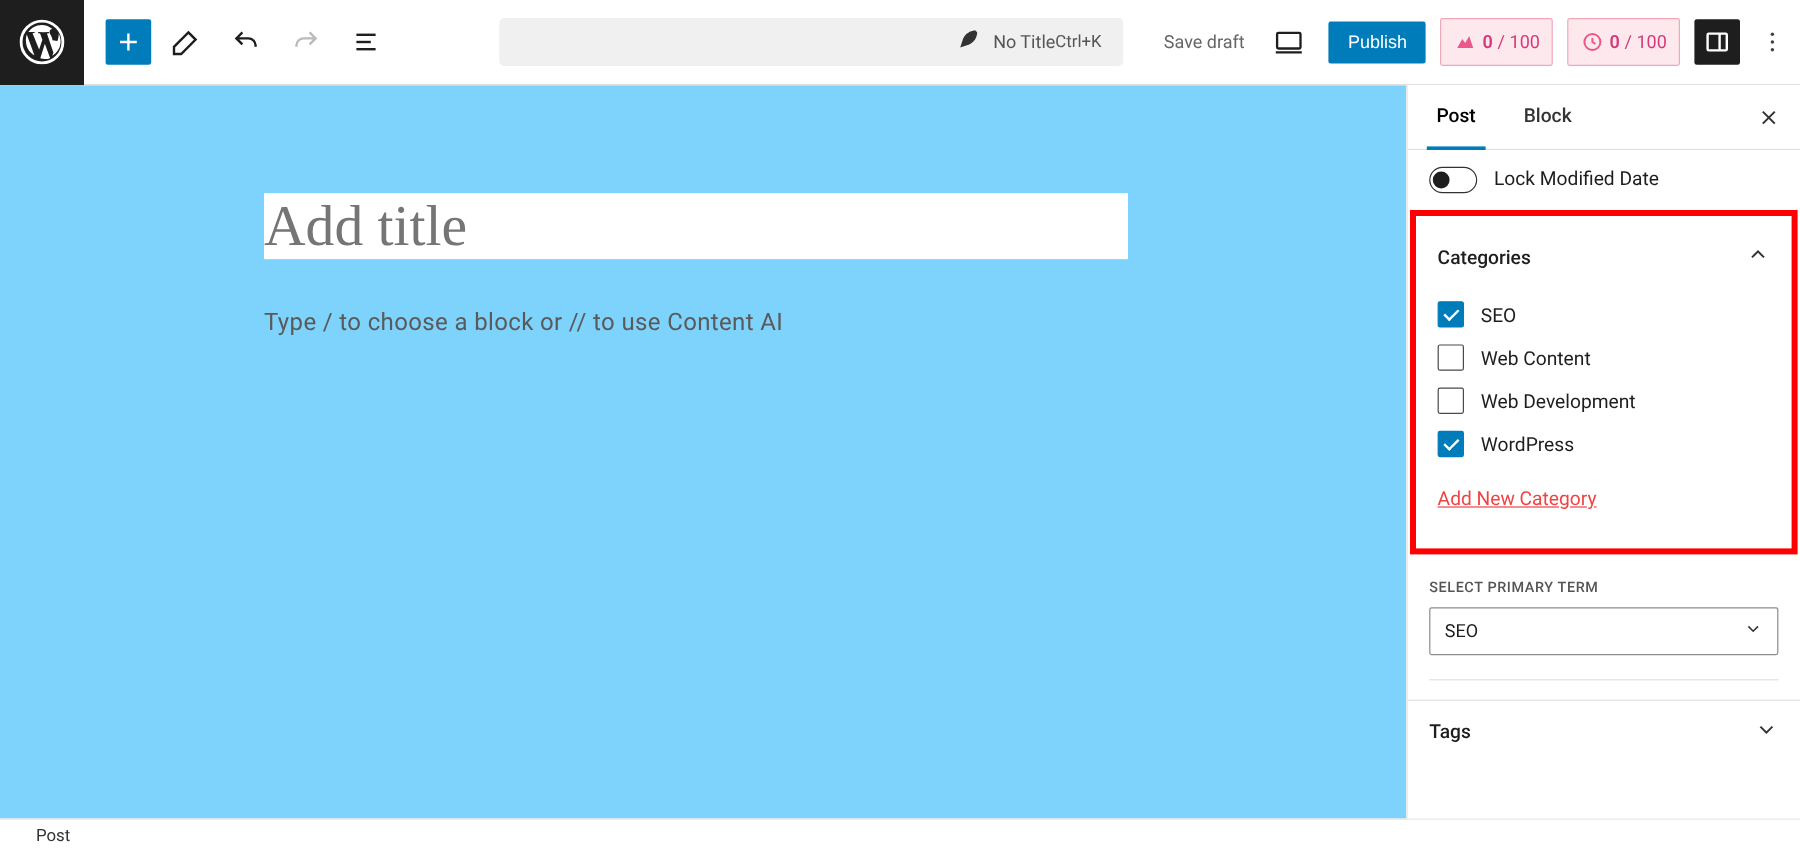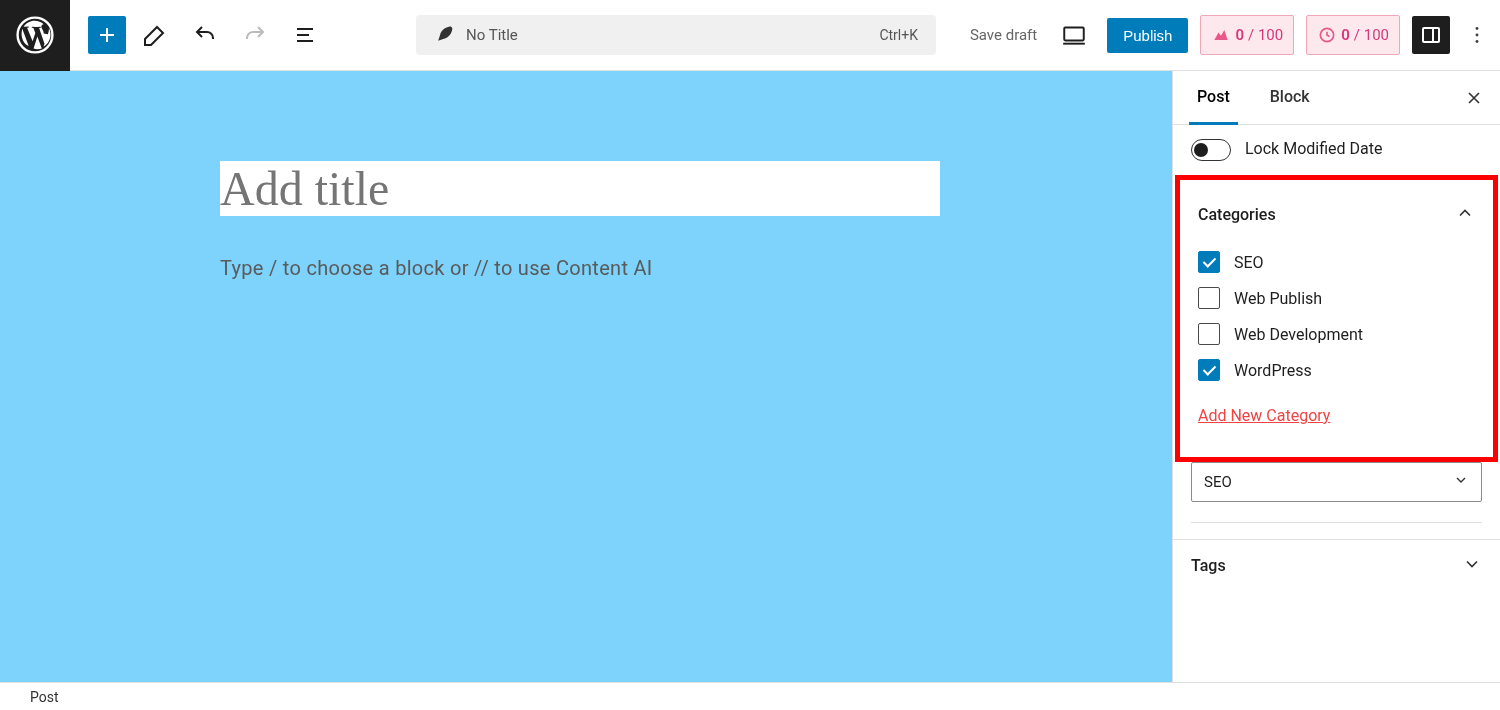--- a/index.html
+++ b/index.html
@@ -12,7 +12,7 @@
     .icon-btn { width: 42px; height: 42px; display: flex; align-items: center; justify-content: center; cursor: pointer; color: #1e1e1e; }
     .icon-btn.disabled { color: #bbb; }
     .cmd-bar { margin-left: 90px; flex: 0 0 520px; height: 40px; background: #f0f0f0; border-radius: 4px; display: flex; align-items: center; padding: 0 18px; cursor: pointer; }
-    .cmd-left { display: flex; align-items: center; gap: 12px; flex: 1; justify-content: flex-start; }
+    .cmd-left { display: flex; align-items: center; gap: 12px; flex: 1; justify-content: flex-end; }
     .cmd-title { color: #555; font-size: 15px; }
     .cmd-shortcut { color: #555; font-size: 14px; }
     .toolbar-right { margin-left: auto; display: flex; align-items: center; gap: 12px; }

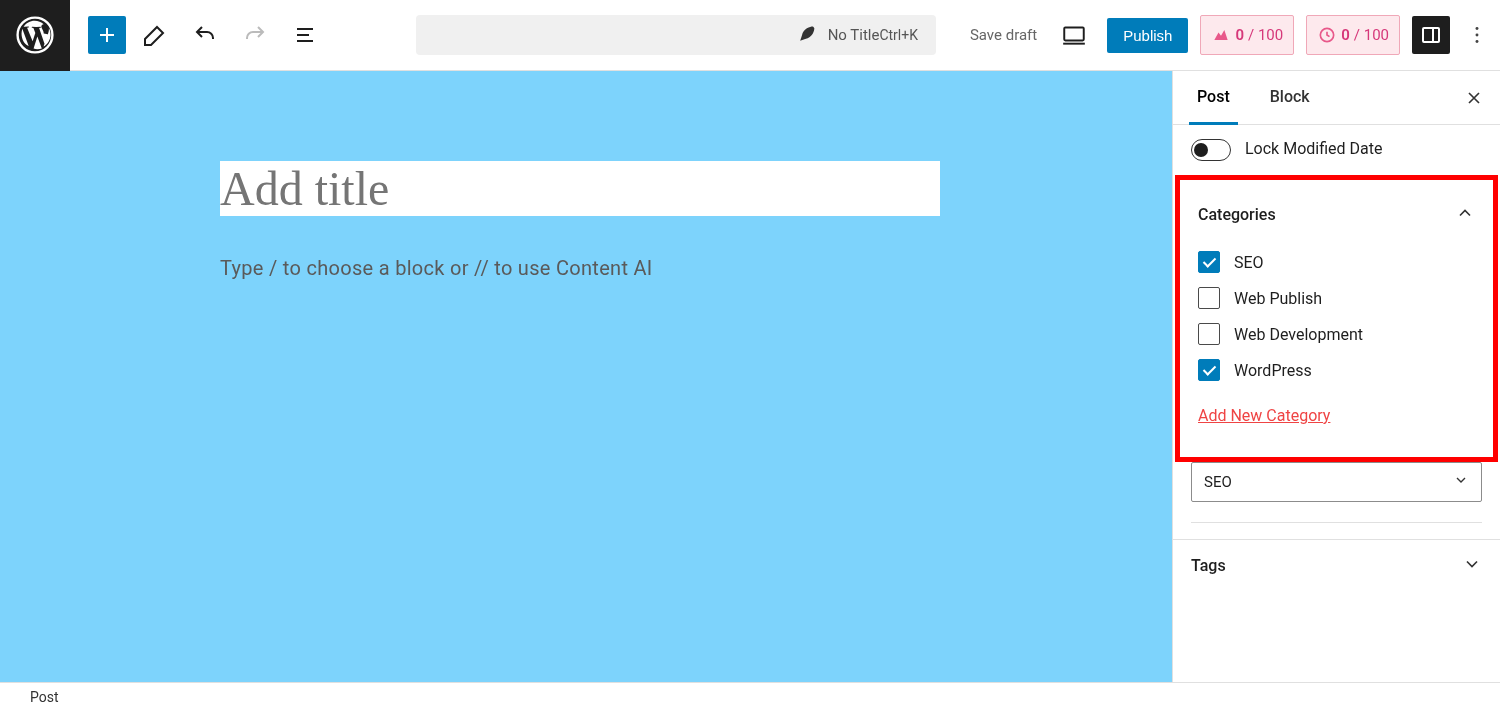--- a/index.html
+++ b/index.html
@@ -187,7 +187,7 @@
         </div>
         <div class="cat-item">
           <div class="checkbox"></div>
-          <span class="cat-label">Web Publish</span>
+          <span class="cat-label">Web Content</span>
         </div>
         <div class="cat-item">
           <div class="checkbox"></div>

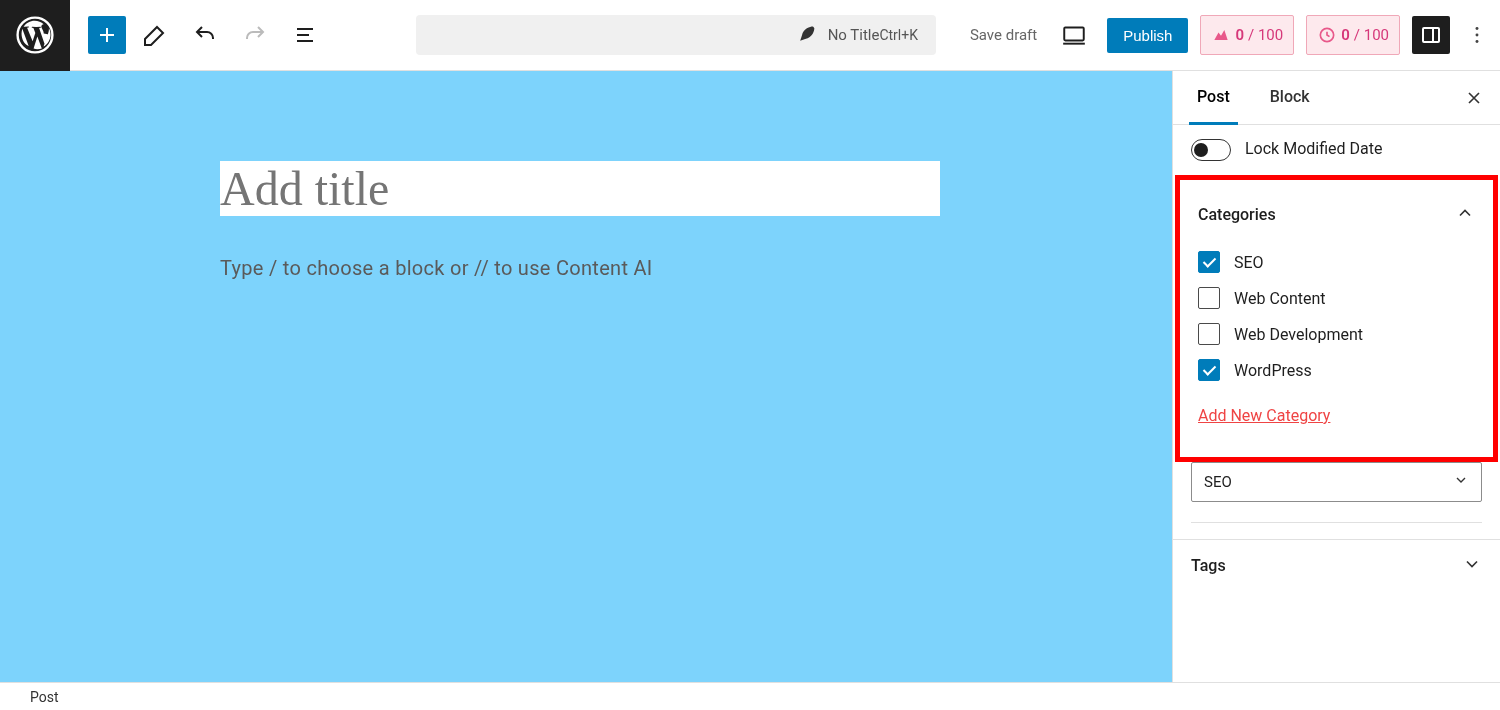--- a/index.html
+++ b/index.html
@@ -201,6 +201,7 @@
       <span class="add-new">Add New Category</span>
     </div>
 
+    <div class="subsec-label">SELECT PRIMARY TERM</div>
     <div class="select-box">
       <span>SEO</span>
       <span>

